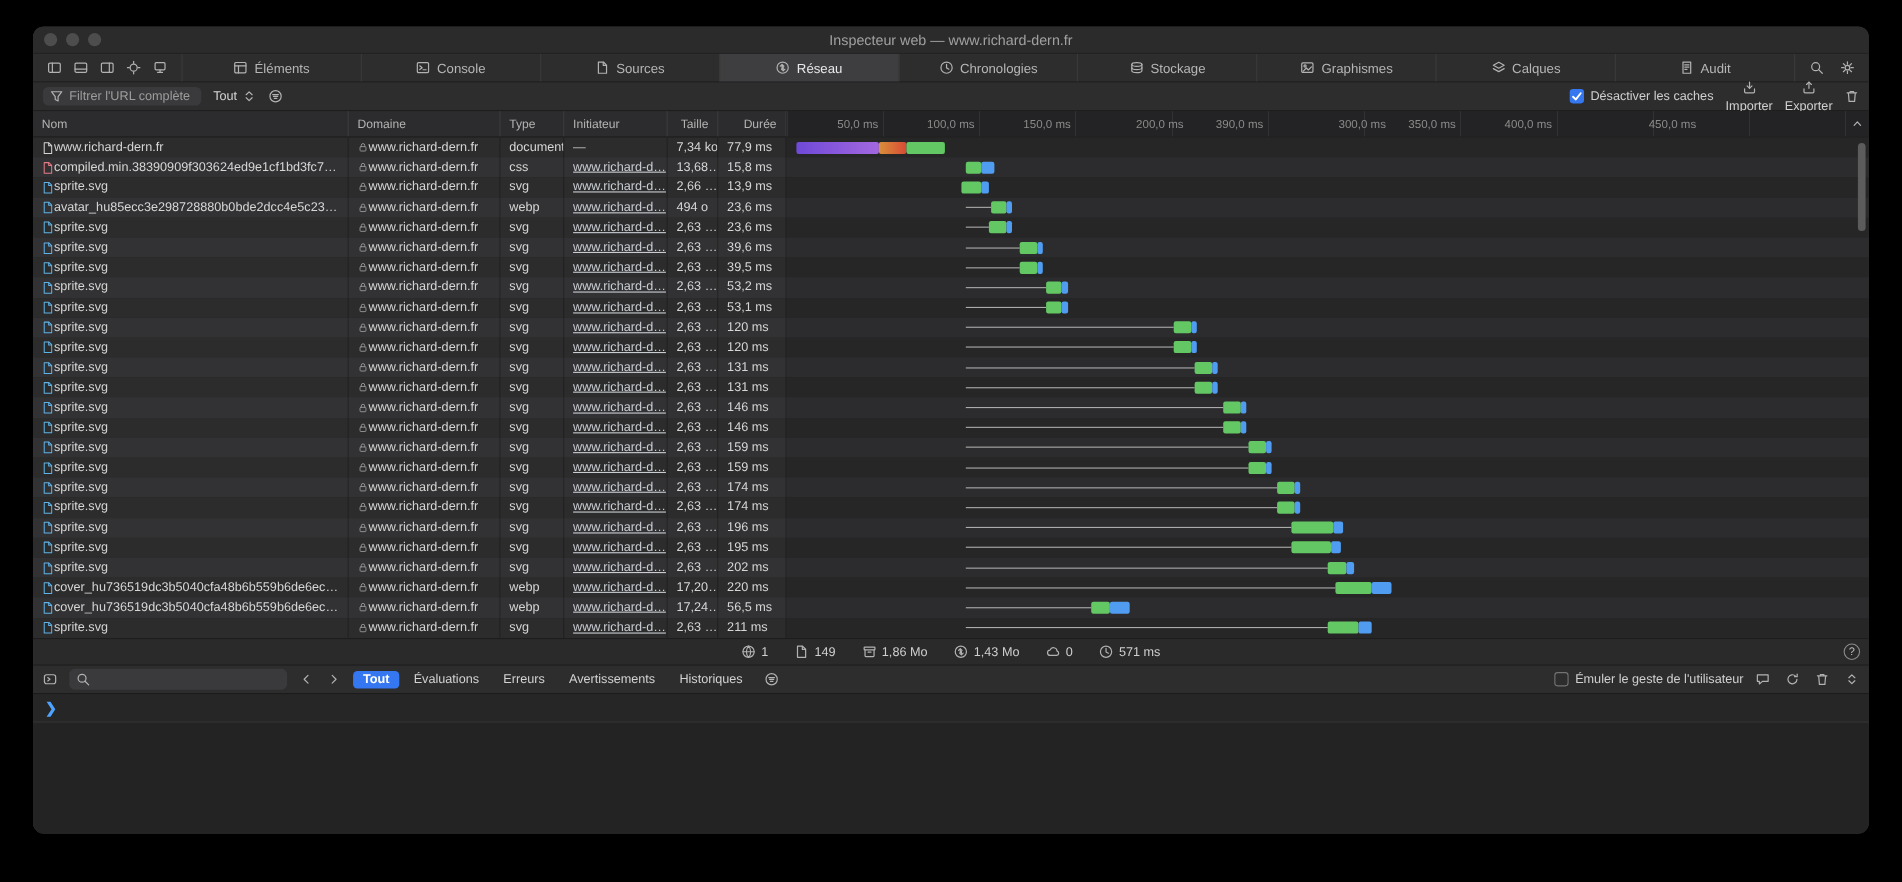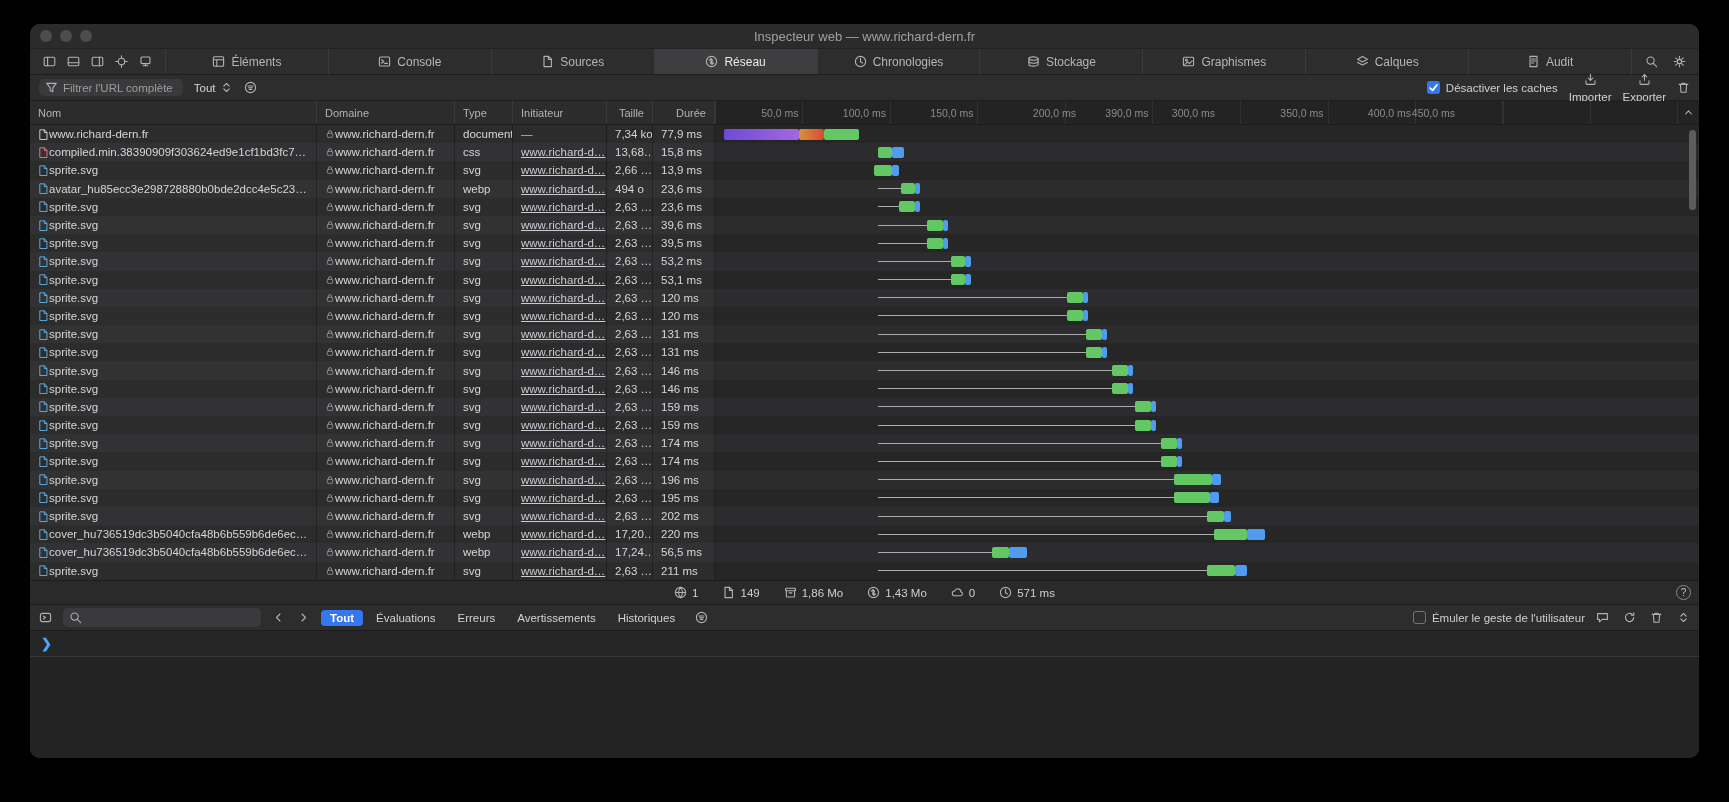--- a/index.html
+++ b/index.html
@@ -320,7 +320,7 @@
         <div class="tick" style="left: 198.5px;">150,0 ms</div>
         <div class="tick" style="left: 301px;">200,0 ms</div>
         <div class="tick" style="left: 373.5px;">390,0 ms</div>
-        <div class="tick" style="left: 440px;">300,0 ms</div>
+        <div class="tick" style="left: 485px;">300,0 ms</div>
         <div class="tick" style="left: 548.5px;">350,0 ms</div>
         <div class="tick" style="left: 636px;">400,0 ms</div>
         <div class="tick" style="left: 680px;">450,0 ms</div>

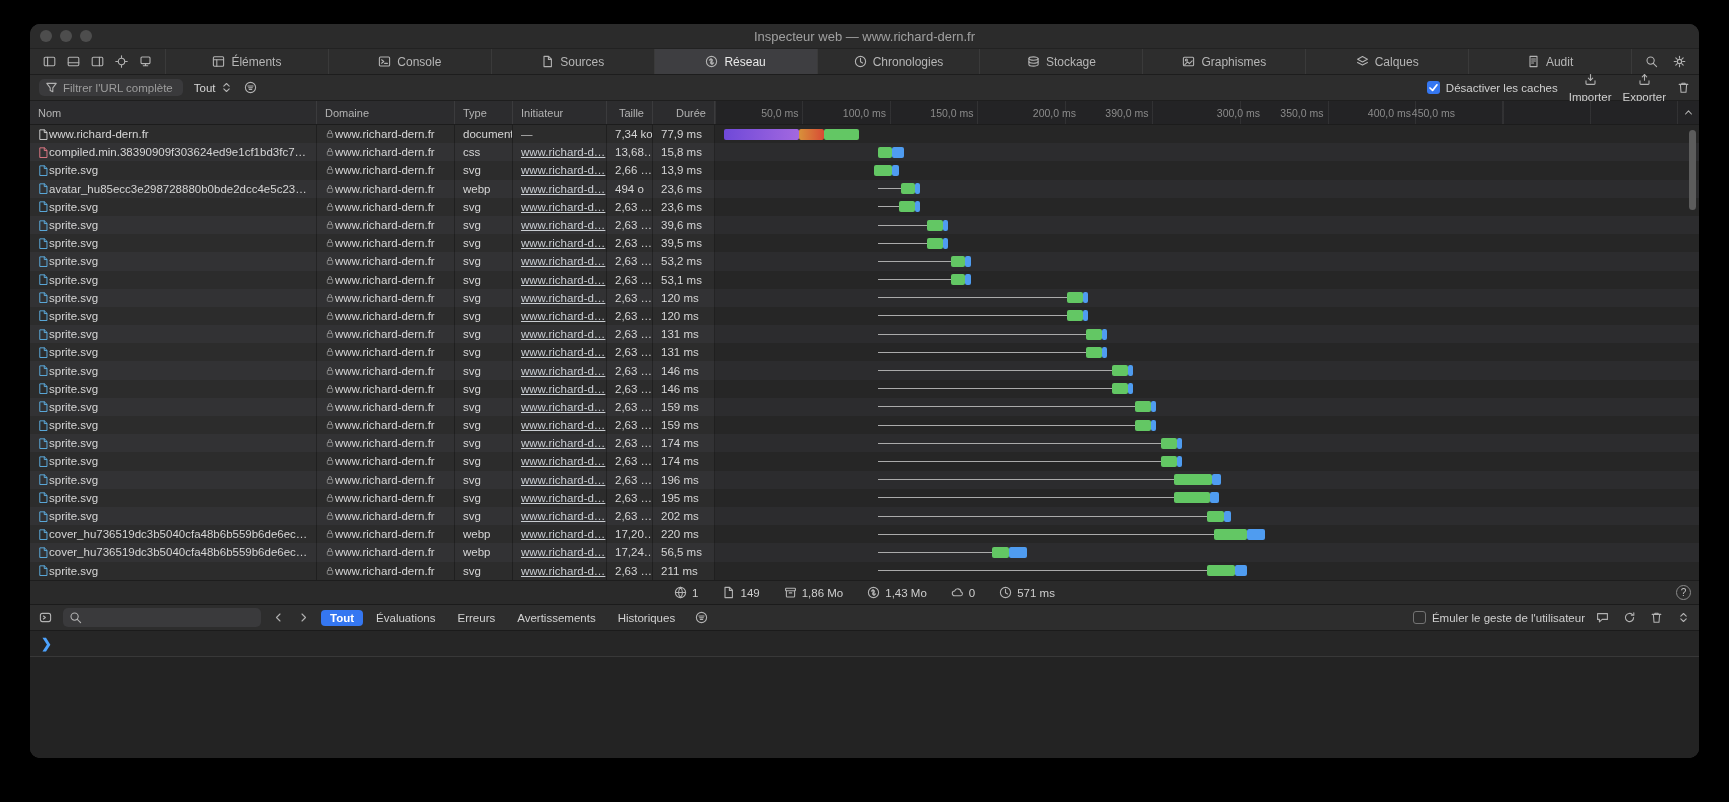--- a/index.html
+++ b/index.html
@@ -323,7 +323,7 @@
         <div class="tick" style="left: 485px;">300,0 ms</div>
         <div class="tick" style="left: 548.5px;">350,0 ms</div>
         <div class="tick" style="left: 636px;">400,0 ms</div>
-        <div class="tick" style="left: 680px;">450,0 ms</div>
+        <div class="tick" style="left: 767px;">450,0 ms</div>
       </div>
   </div>
 

